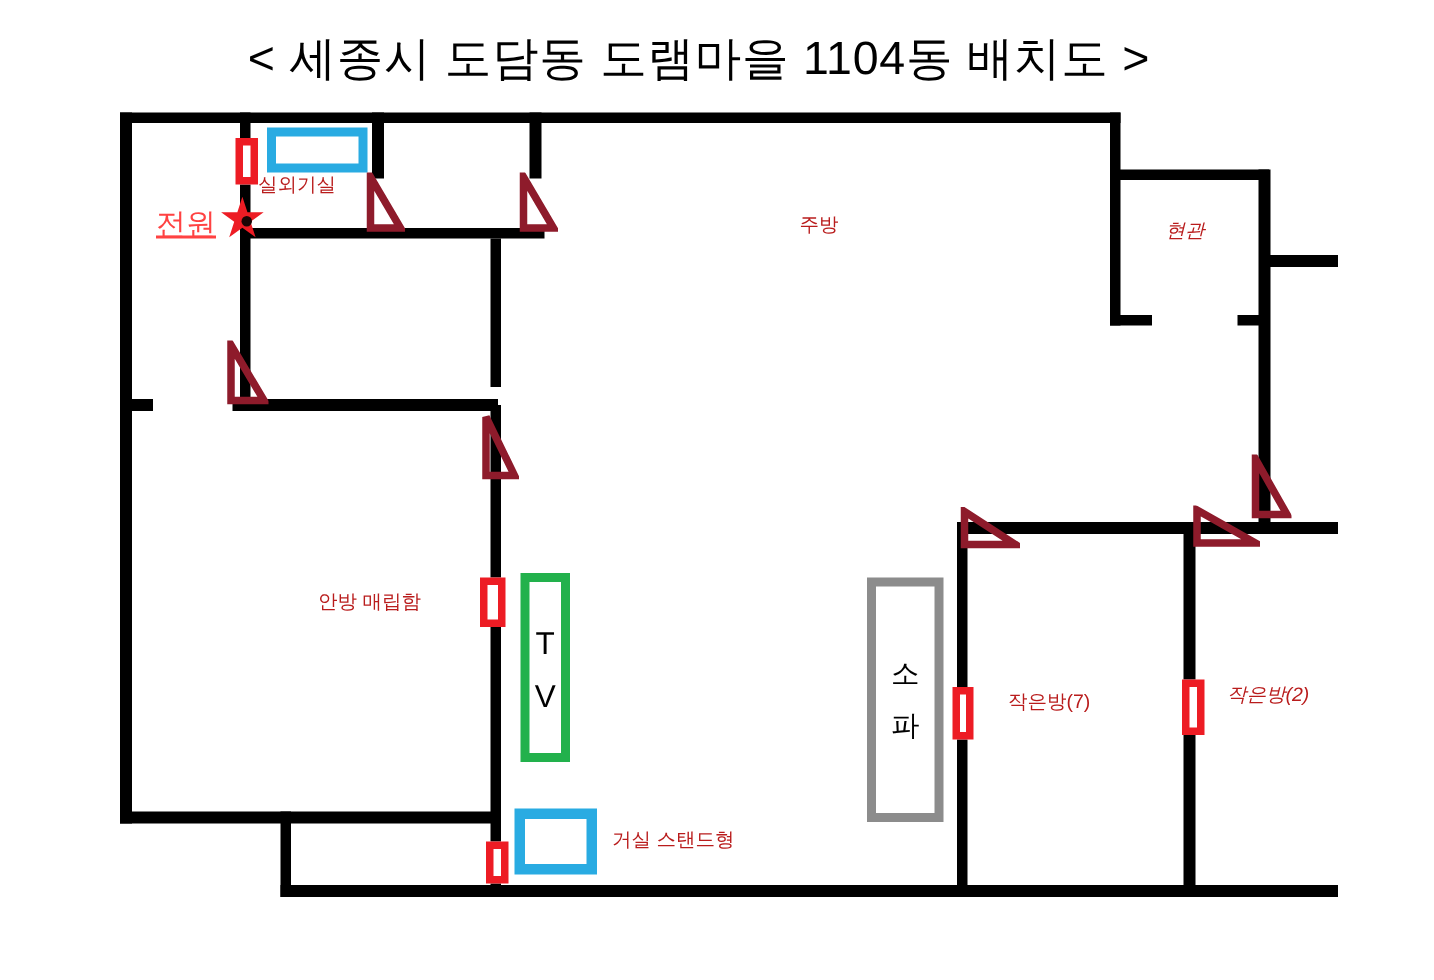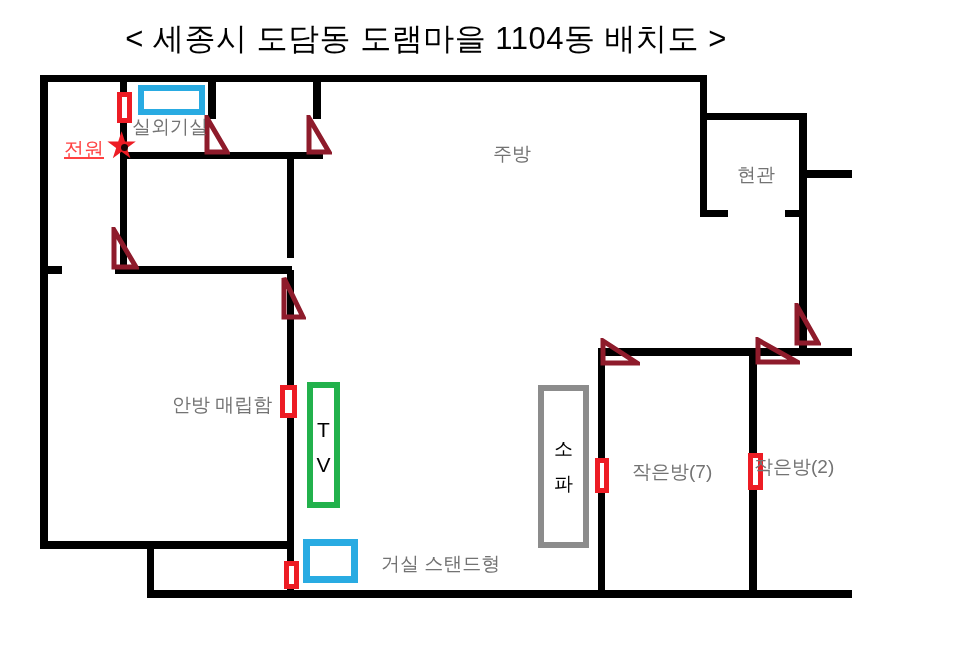--- a/index.html
+++ b/index.html
@@ -6,6 +6,7 @@
   .canvas{
     position:relative;width:852px;height:653px;background:#fff;overflow:hidden;
     font-family:"Liberation Sans","DejaVu Sans",sans-serif;
+    margin-left:40px;
   }
   .wall{position:absolute;background:#000;}
   .lbl{position:absolute;color:#737373;font-size:19px;line-height:1.15;white-space:nowrap;}

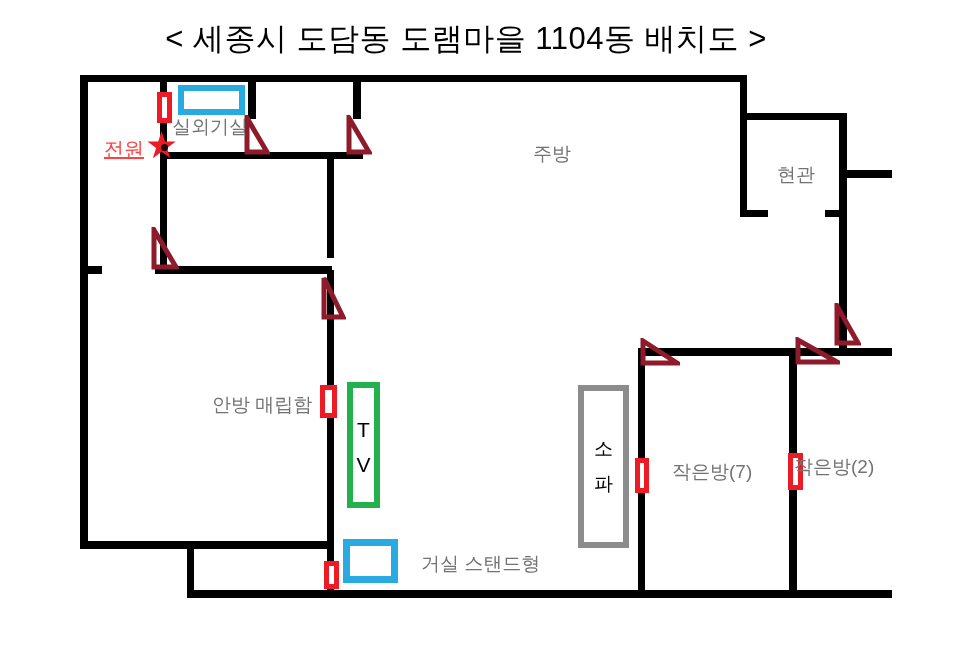--- a/index.html
+++ b/index.html
@@ -9,7 +9,7 @@
     margin-left:40px;
   }
   .wall{position:absolute;background:#000;}
-  .lbl{position:absolute;color:#737373;font-size:19px;line-height:1.15;white-space:nowrap;}
+  .lbl{position:absolute;color:#b91c1c;font-size:13px;line-height:1.15;white-space:nowrap;}
   .title{
     position:absolute;left:0;right:0;top:18px;text-align:center;
     font-size:31px;color:#000;letter-spacing:0.5px;

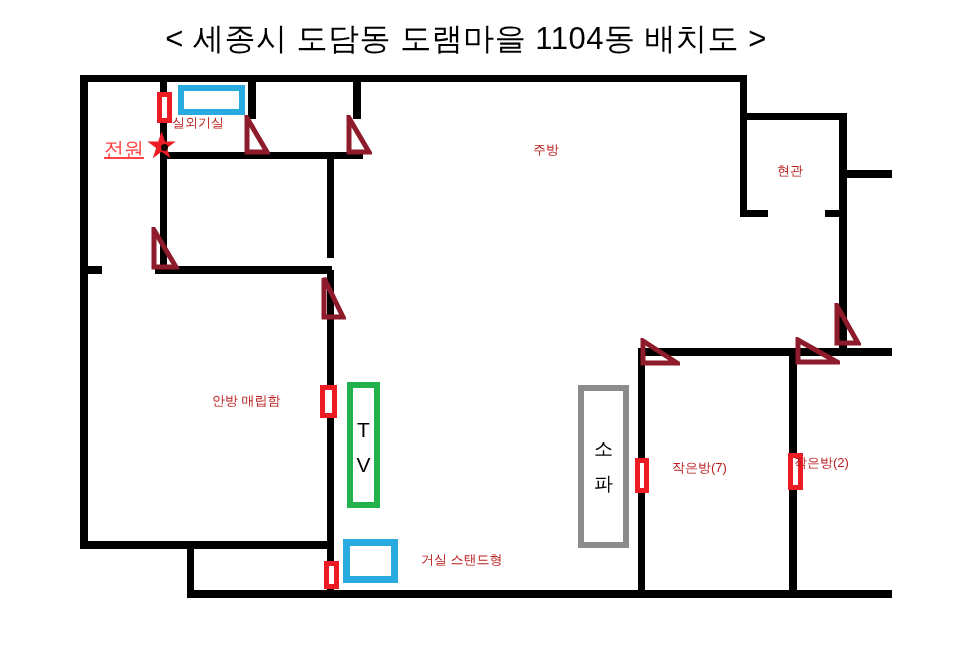--- a/index.html
+++ b/index.html
@@ -133,7 +133,7 @@
   <div class="power-label" style="left:64px;top:136px;text-decoration:underline;">전원</div>
   <div class="lbl" style="left:132px;top:116px;">실외기실</div>
   <div class="lbl" style="left:493px;top:143px;">주방</div>
-  <div class="lbl" style="left:737px;top:164px;">현관</div>
+  <div class="lbl" style="left:737px;top:147px;font-style:italic;">현관</div>
   <div class="lbl" style="left:172px;top:394px;">안방 매립함</div>
   <div class="lbl" style="left:632px;top:461px;">작은방(7)</div>
   <div class="lbl" style="left:754px;top:456px;">작은방(2)</div>

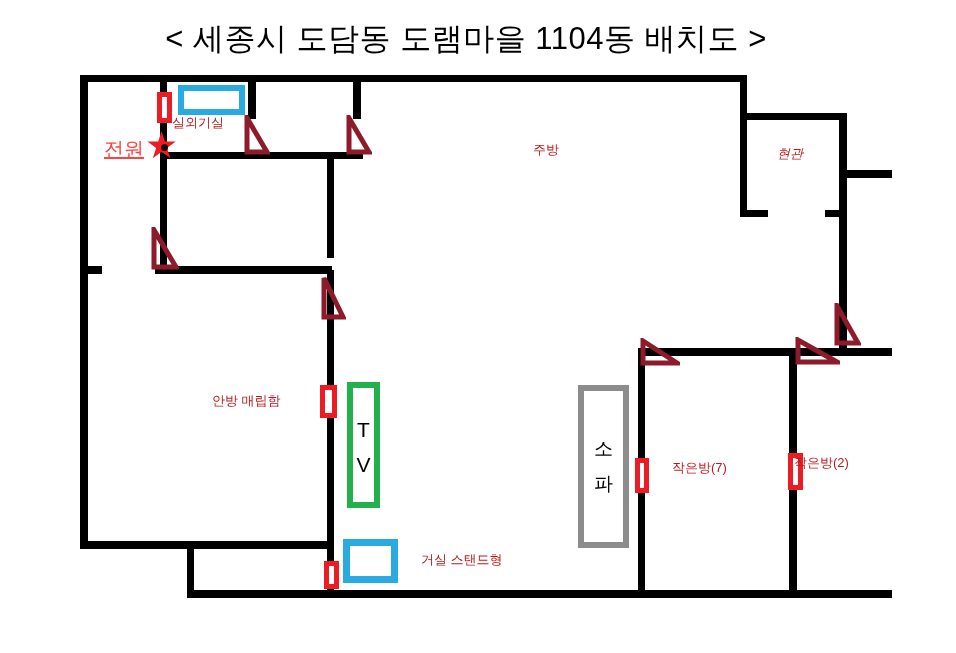--- a/index.html
+++ b/index.html
@@ -136,7 +136,7 @@
   <div class="lbl" style="left:737px;top:147px;font-style:italic;">현관</div>
   <div class="lbl" style="left:172px;top:394px;">안방 매립함</div>
   <div class="lbl" style="left:632px;top:461px;">작은방(7)</div>
-  <div class="lbl" style="left:754px;top:456px;">작은방(2)</div>
+  <div class="lbl" style="left:778px;top:456px;font-style:italic;">작은방(2)</div>
   <div class="lbl" style="left:381px;top:553px;">거실 스탠드형</div>
 
 </div>

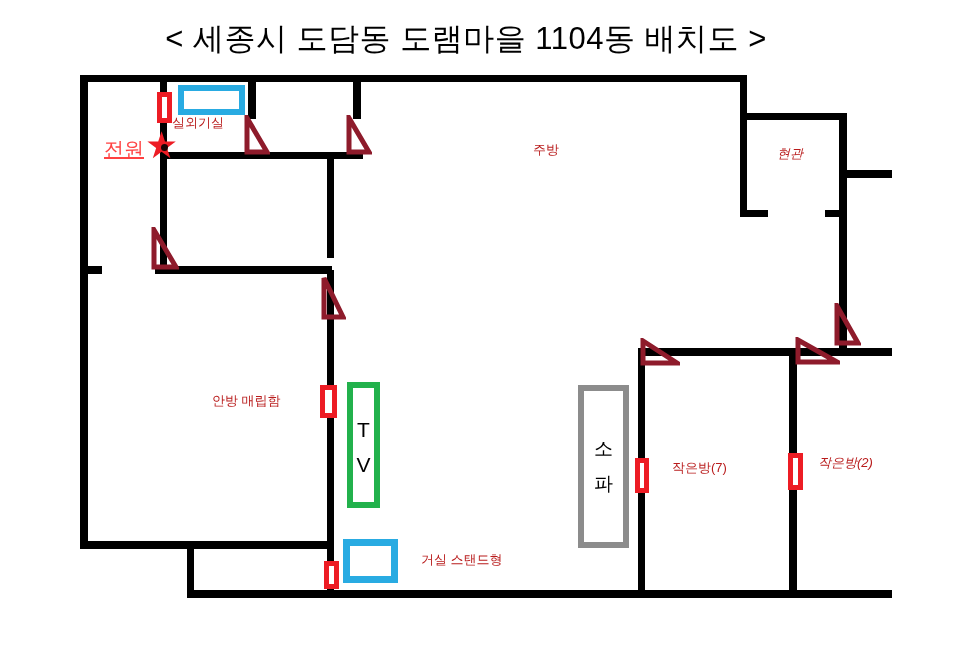--- a/index.html
+++ b/index.html
@@ -137,7 +137,7 @@
   <div class="lbl" style="left:172px;top:394px;">안방 매립함</div>
   <div class="lbl" style="left:632px;top:461px;">작은방(7)</div>
   <div class="lbl" style="left:778px;top:456px;font-style:italic;">작은방(2)</div>
-  <div class="lbl" style="left:381px;top:553px;">거실 스탠드형</div>
+  <div class="lbl" style="left:368px;top:553px;">거실 스탠드형</div>
 
 </div>
 

